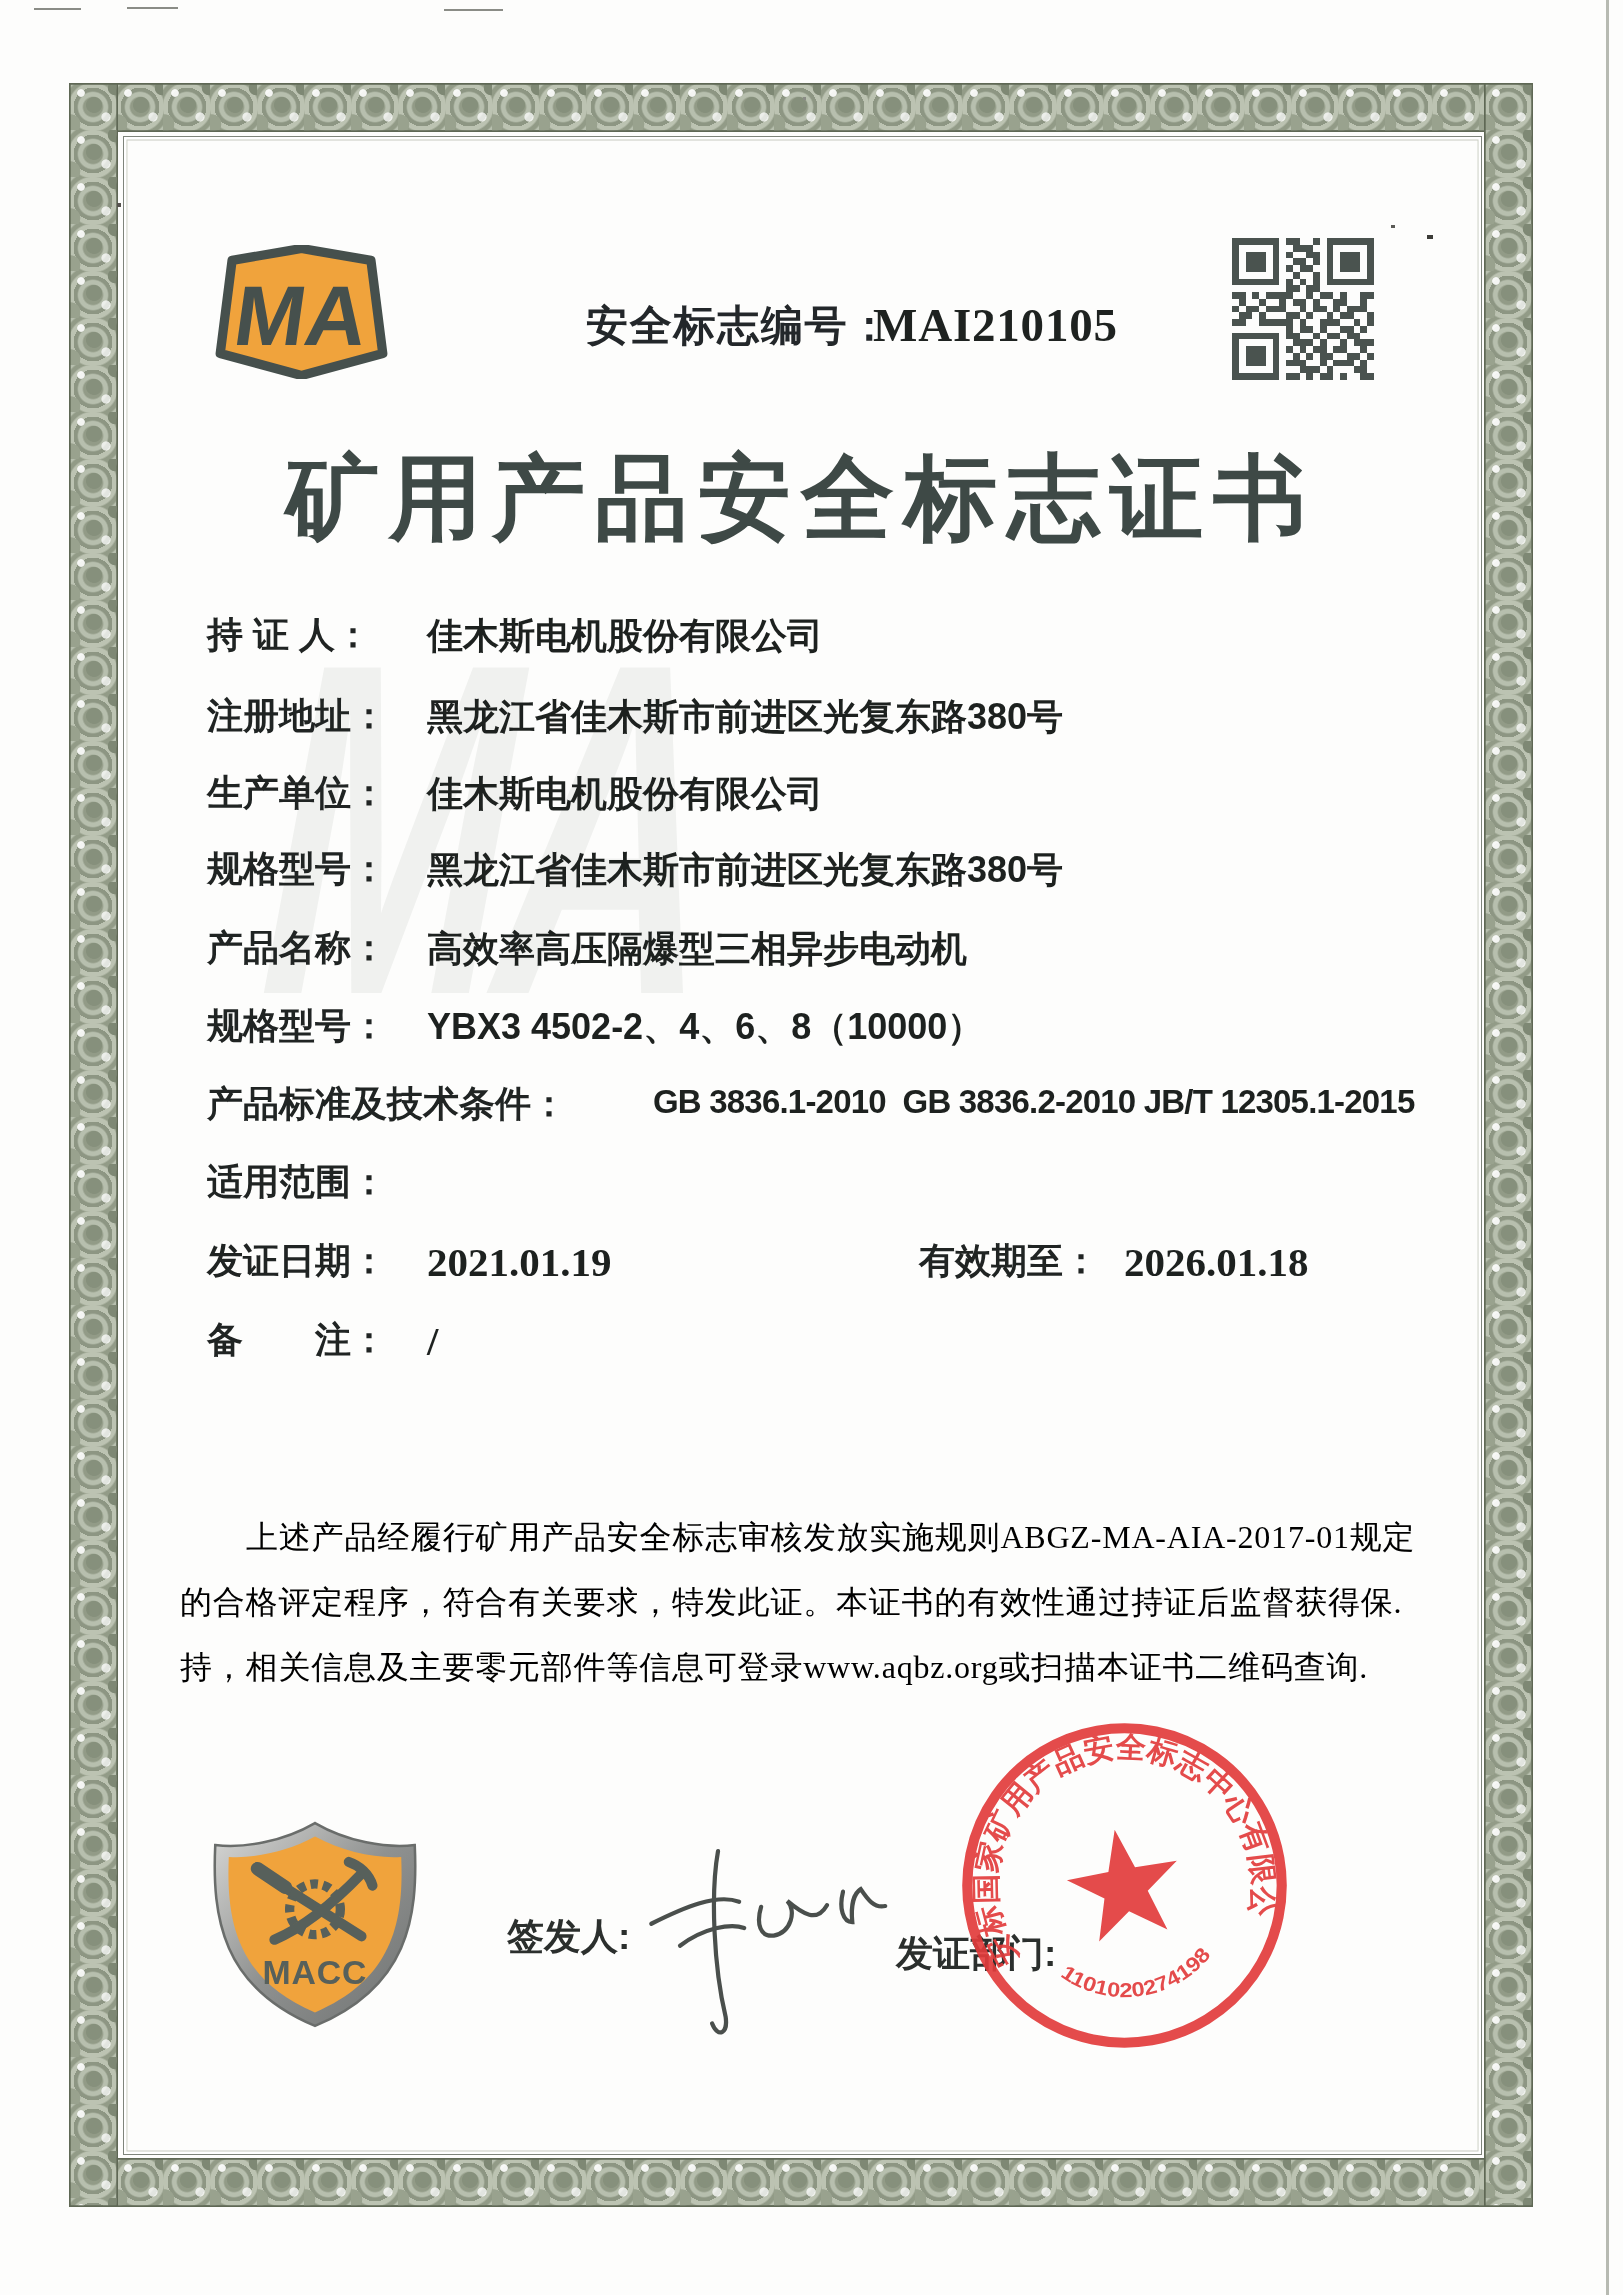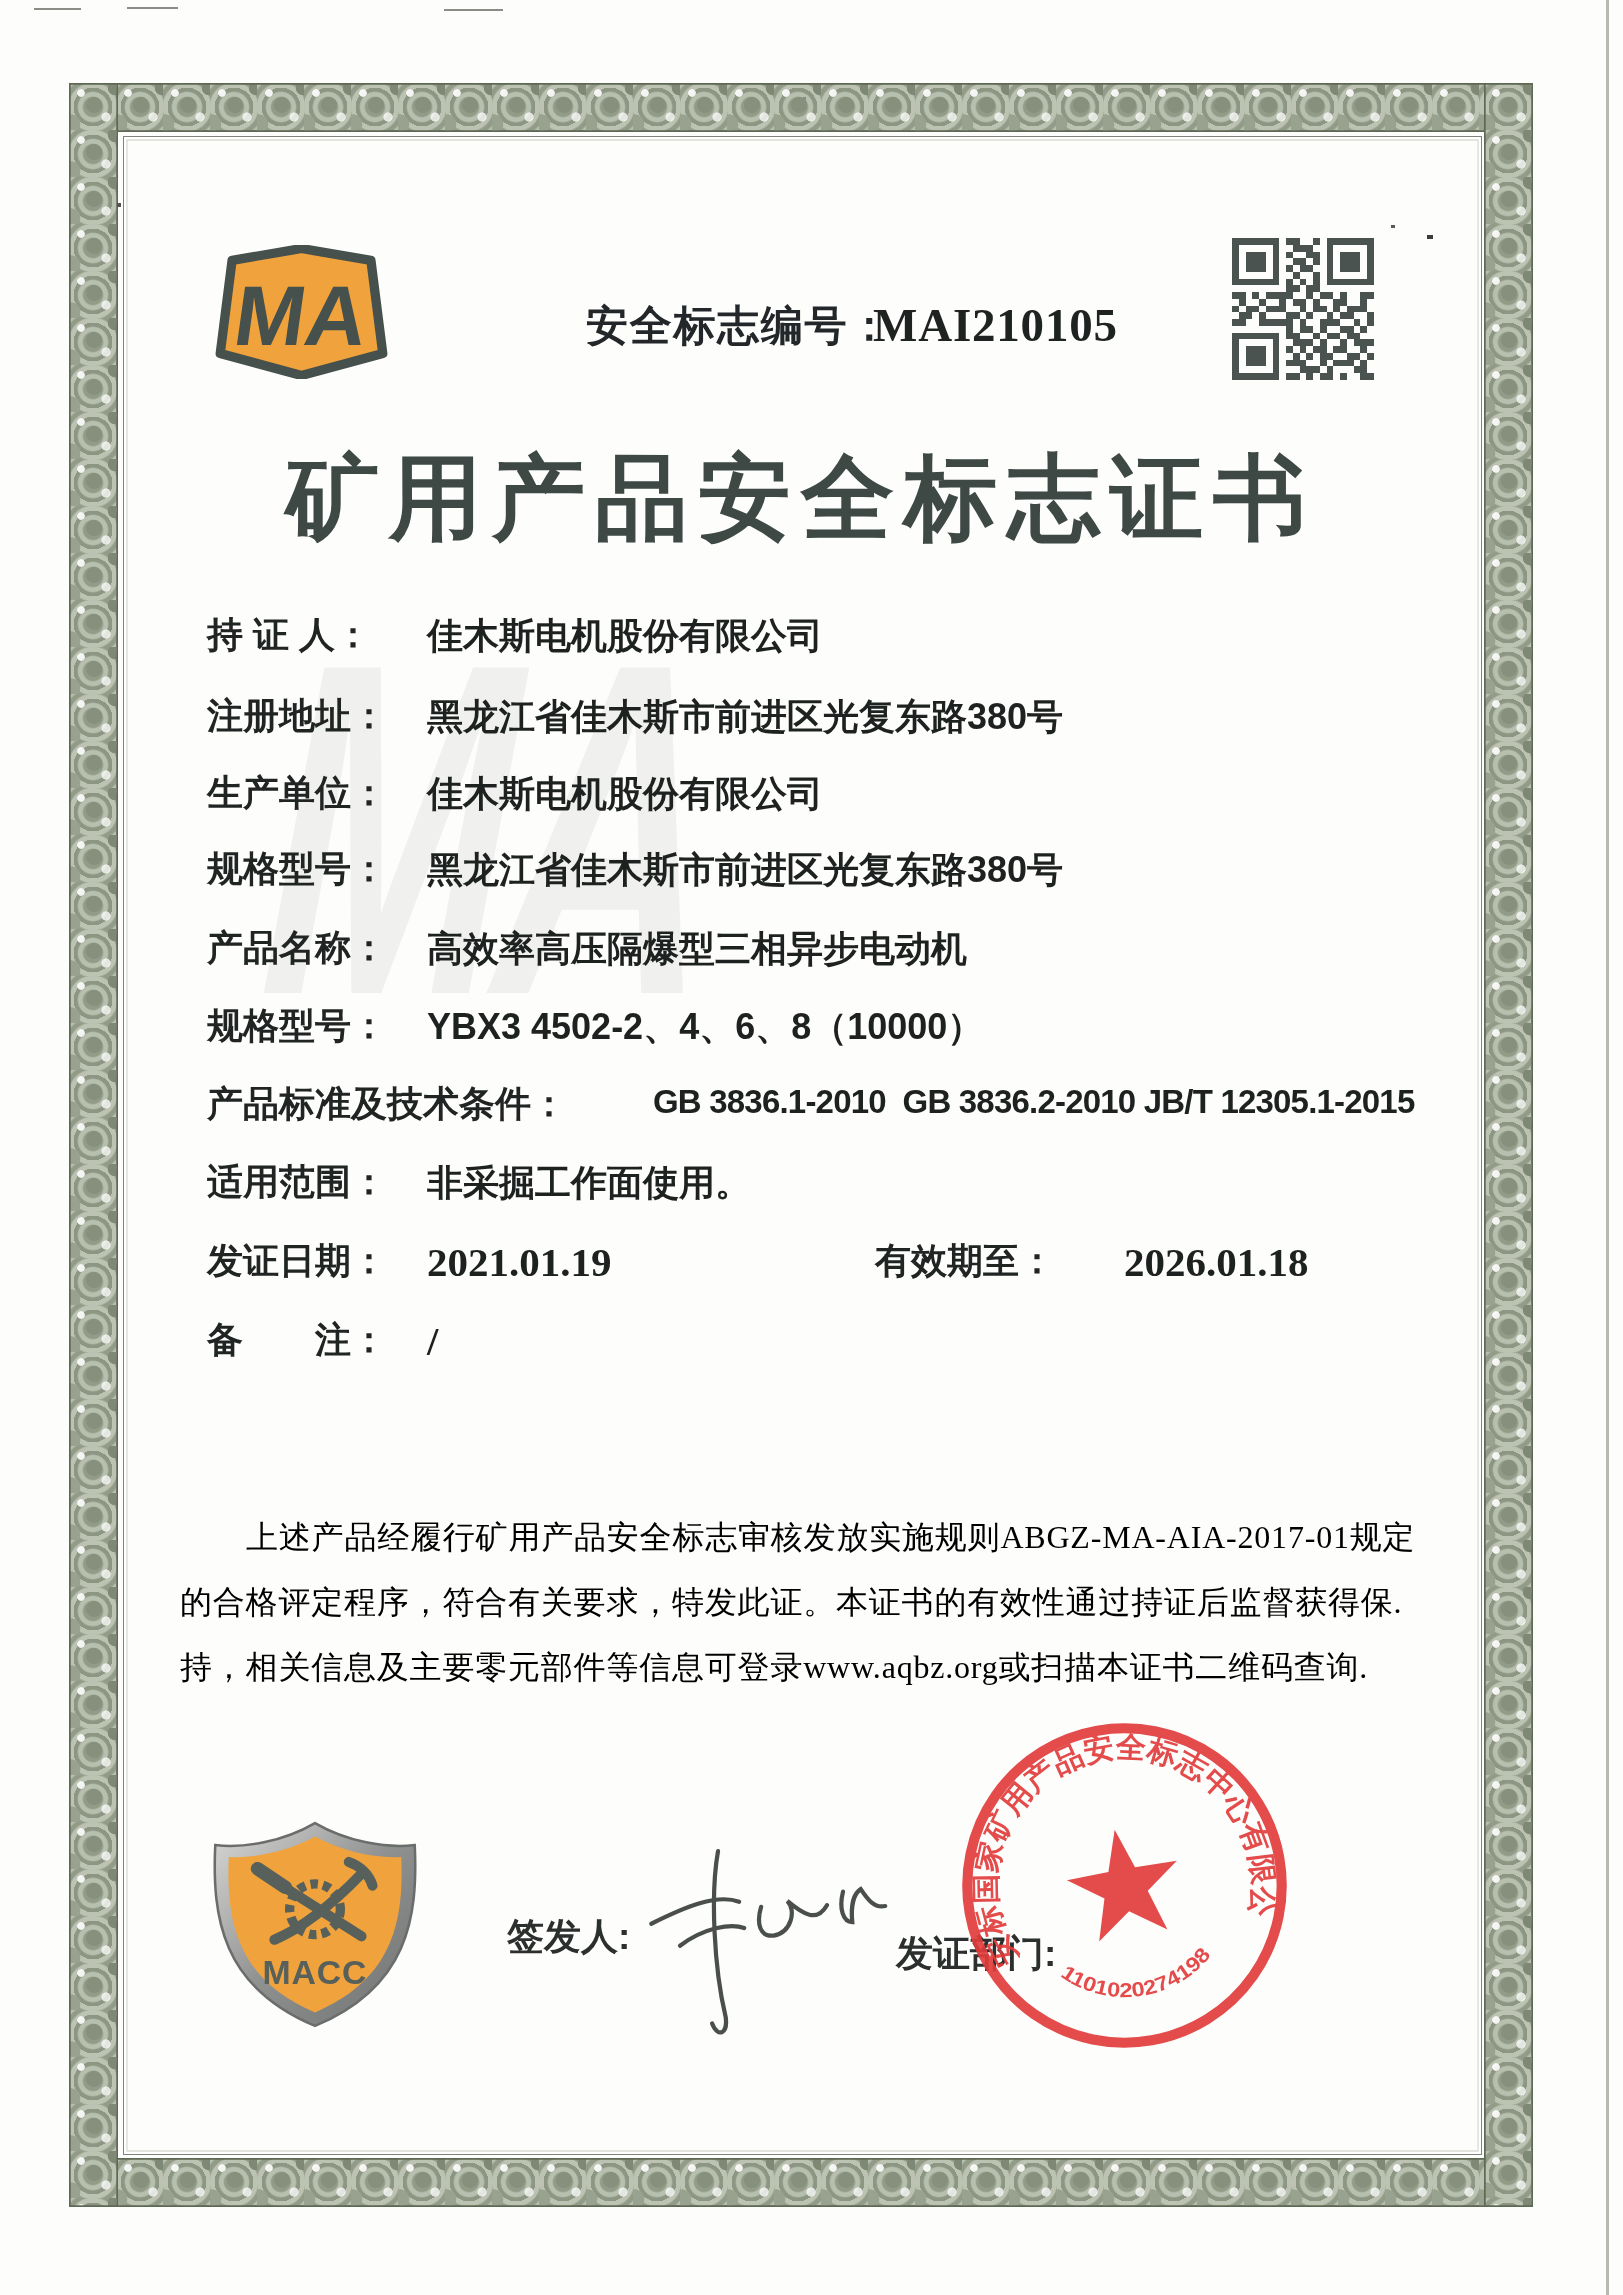--- a/index.html
+++ b/index.html
@@ -566,7 +566,6 @@
   </div>
   <div class="frow" style="top:1158px">
     <span class="flabel">适用范围：</span>
-    <span class="fvalue">非采掘工作面使用。</span>
   </div>
 
   <div class="frow" style="top:1237px">

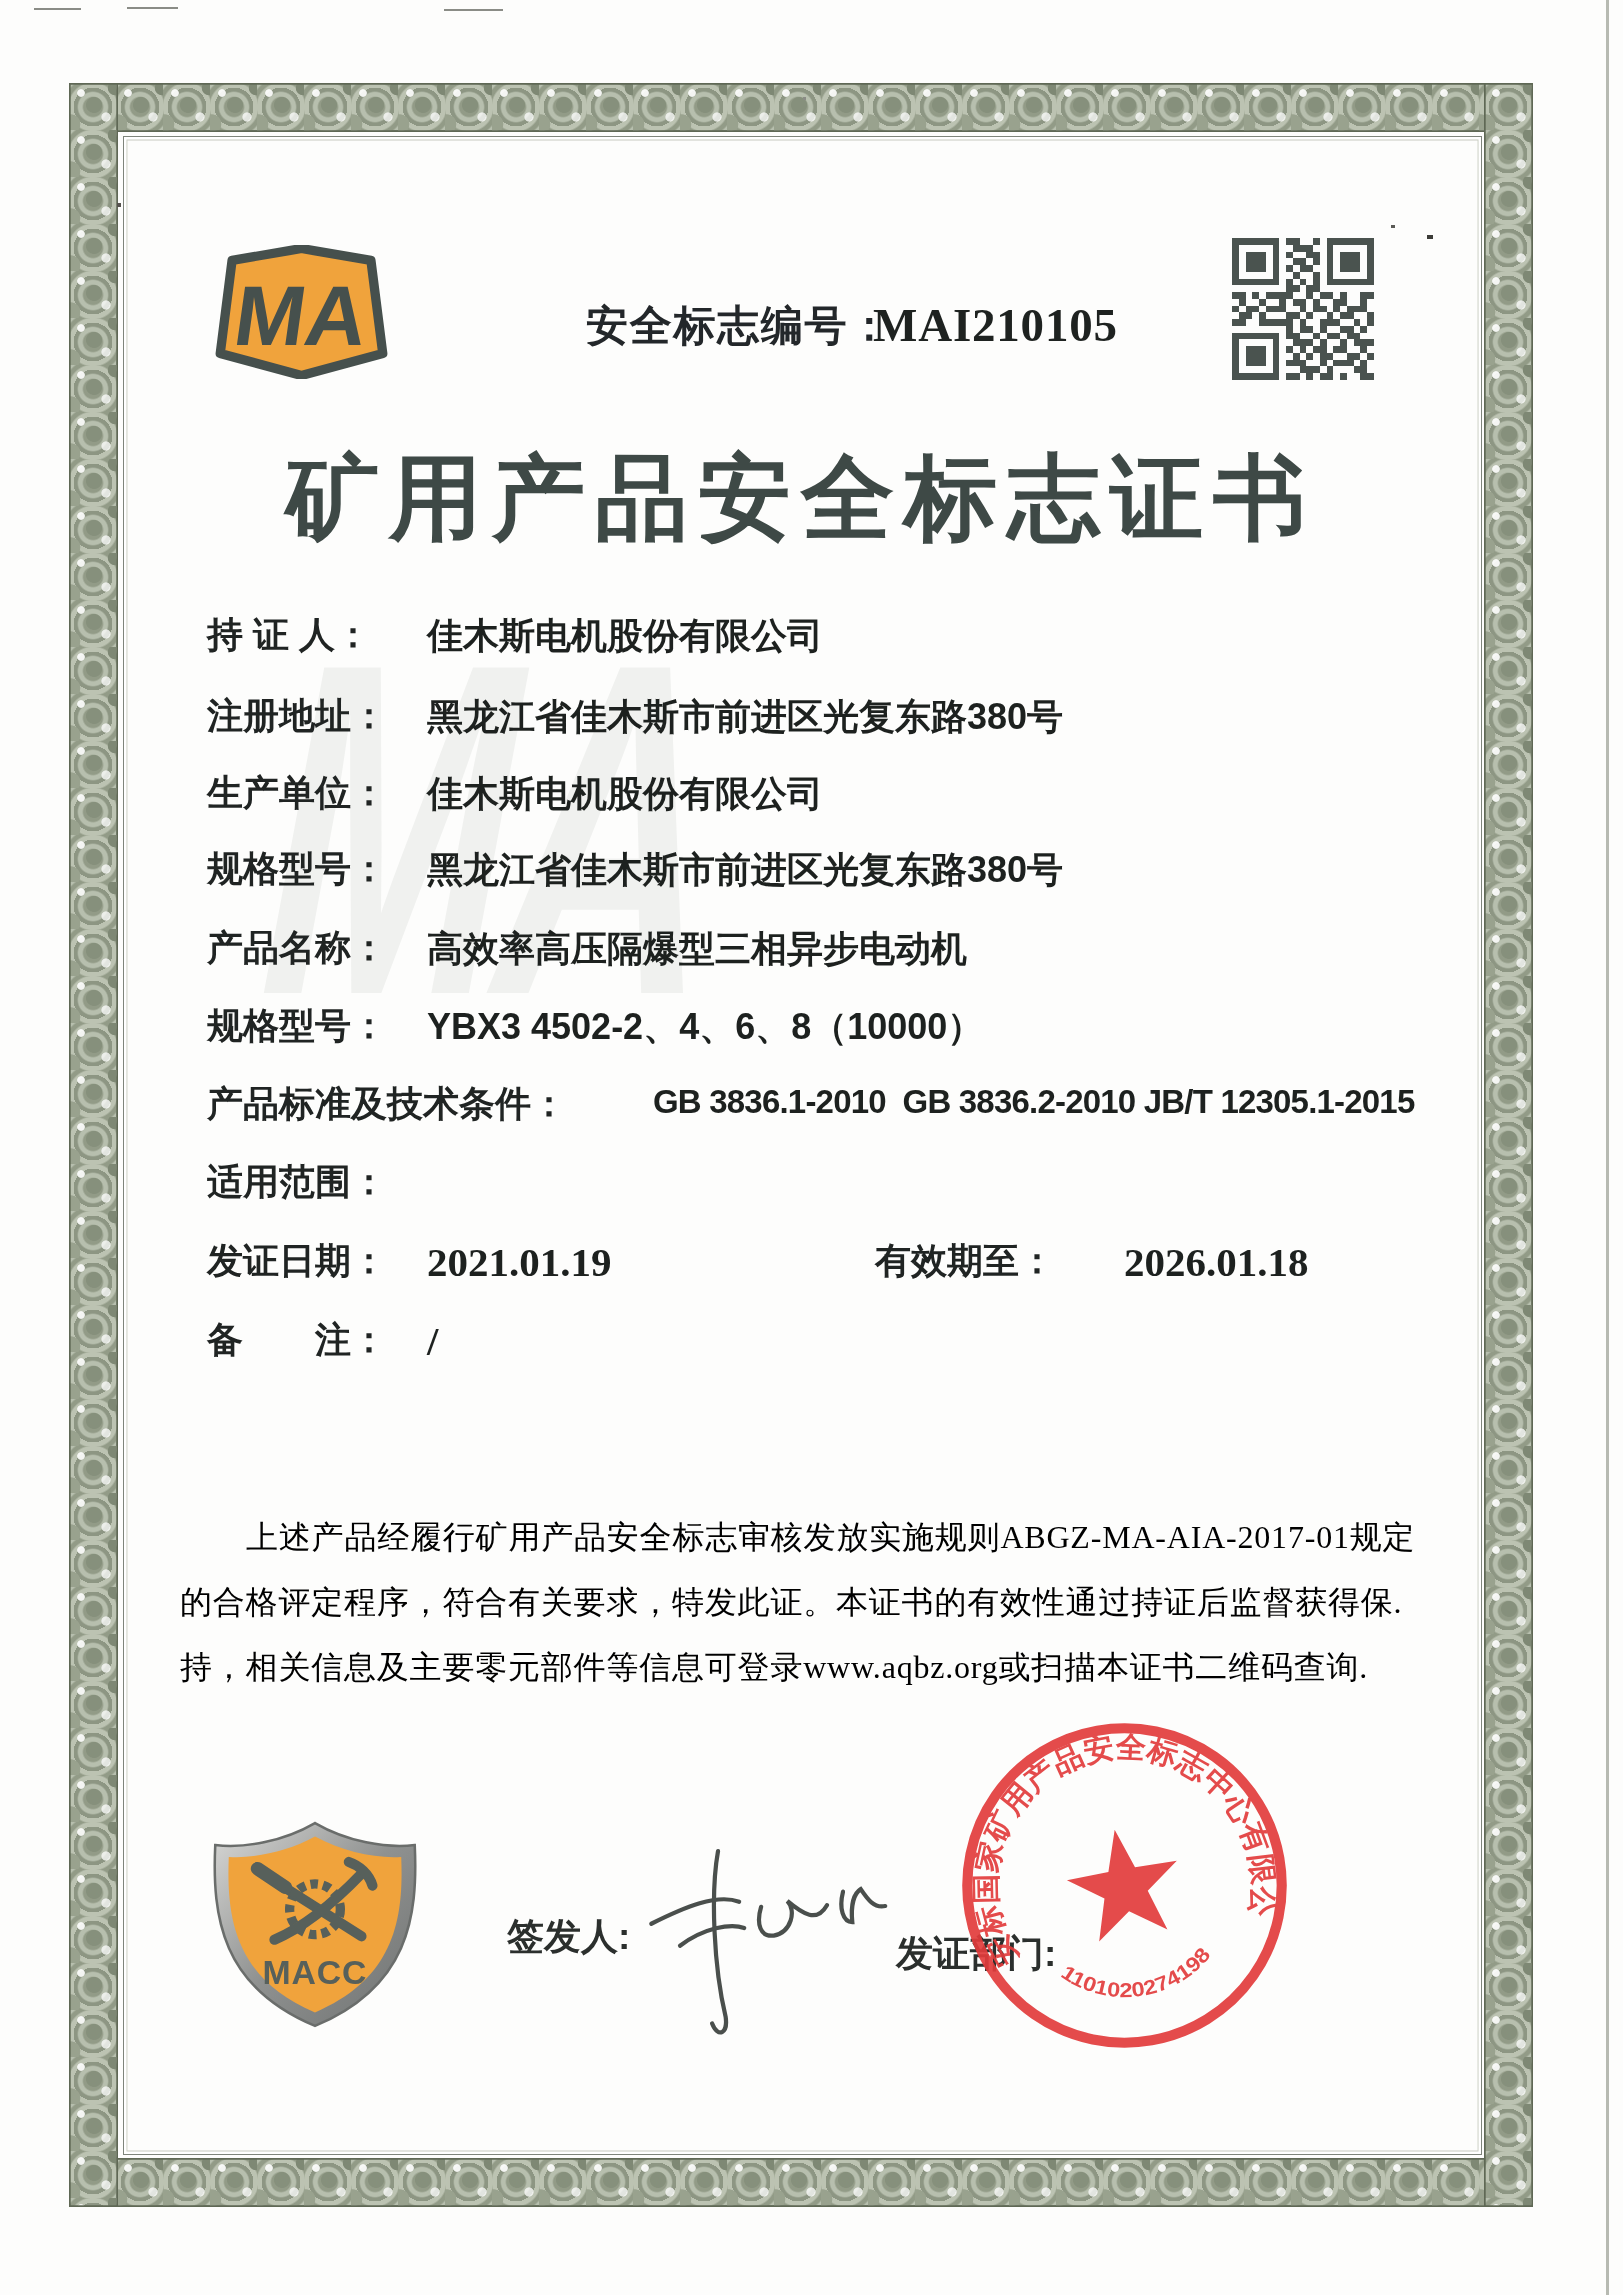--- a/index.html
+++ b/index.html
@@ -48,7 +48,7 @@
   .fvalue{position:absolute;left:220px;top:0.8px;font-size:36px;font-weight:700;color:#1d211f;white-space:pre;}
   .frow.long .fvalue{left:446px;font-size:33px;letter-spacing:-0.8px;top:3.4px;}
   .dval{font-family:"Liberation Serif",serif;font-size:41px;font-weight:700;color:#1d211f;}
-  .label2{position:absolute;font-size:36px;font-weight:700;color:#202423;}
+  .label2{position:absolute;font-size:36px;font-weight:700;color:#202423;margin-left:44px;}
   
   .para-line{position:absolute;left:180px;width:1319px;font-family:"Liberation Serif",serif;
     font-size:32px;color:#000000;letter-spacing:0.8px;white-space:pre;}

